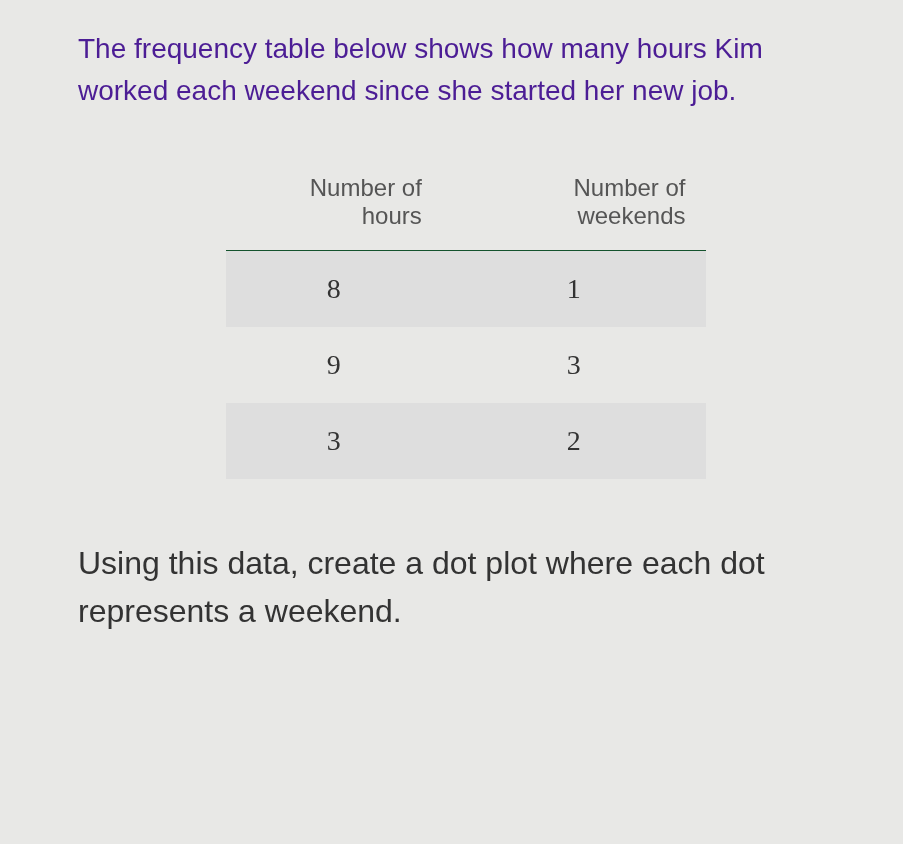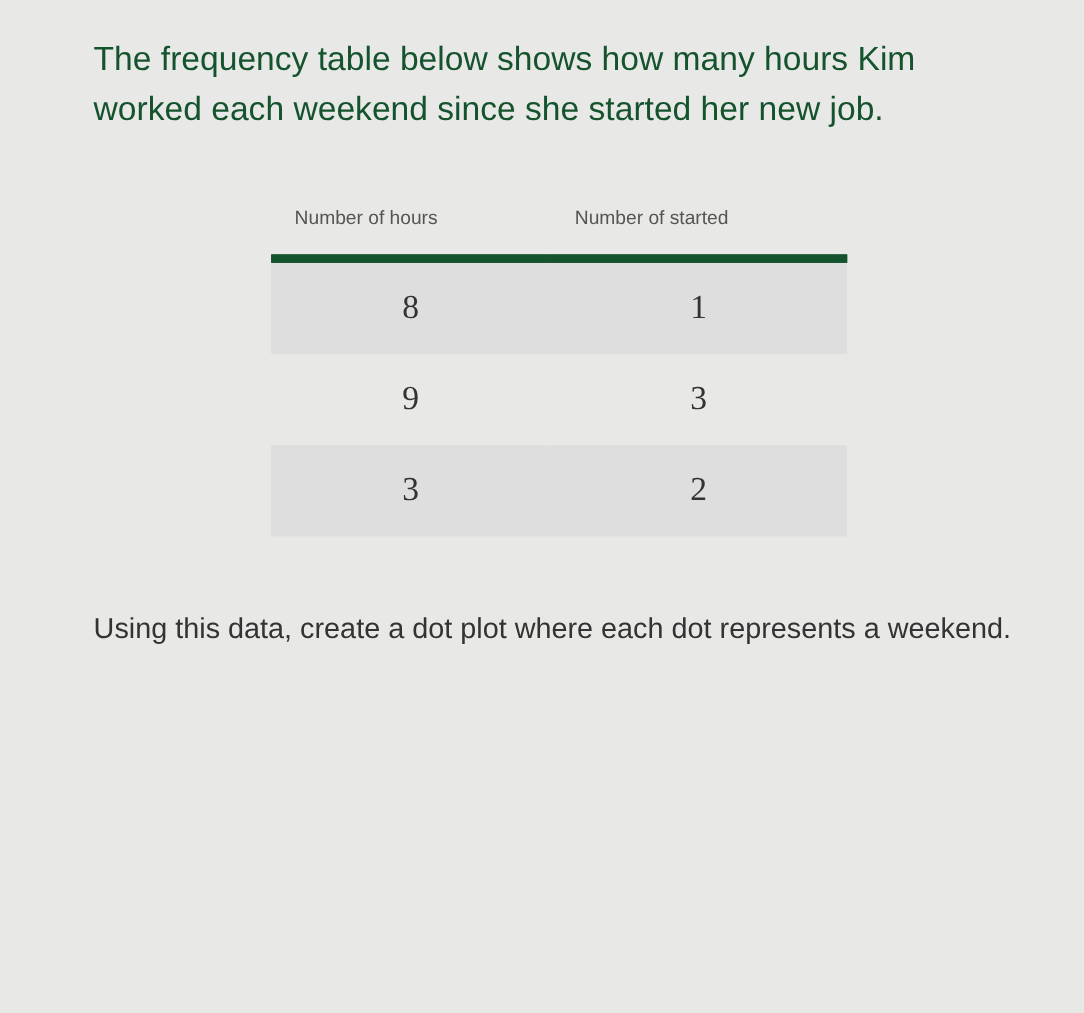--- a/index.html
+++ b/index.html
@@ -18,7 +18,7 @@
     .intro-text {
       font-size: 28px;
       line-height: 1.5;
-      color: #14532d;
+      color: #4c1d95;
       margin-bottom: 50px;
     }
     .table-wrapper {

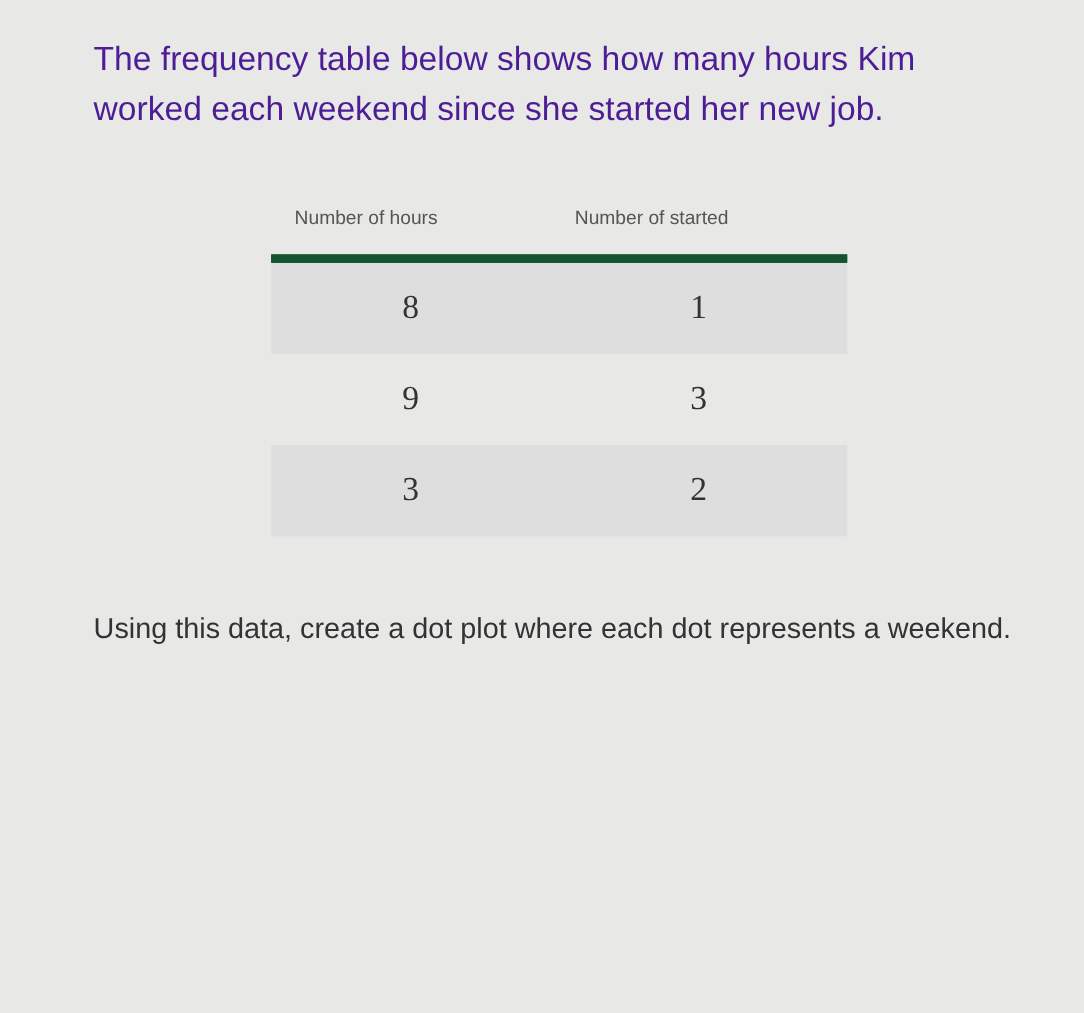--- a/index.html
+++ b/index.html
@@ -32,11 +32,11 @@
     }
     th {
       font-weight: 400;
-      font-size: 16px;
+      font-size: 24px;
       color: #555;
       padding: 12px 20px 20px 20px;
-      text-align: left;
-      border-bottom: 7px solid #14532d;
+      text-align: right;
+      border-bottom: 1px solid #14532d;
     }
     td {
       font-size: 28px;

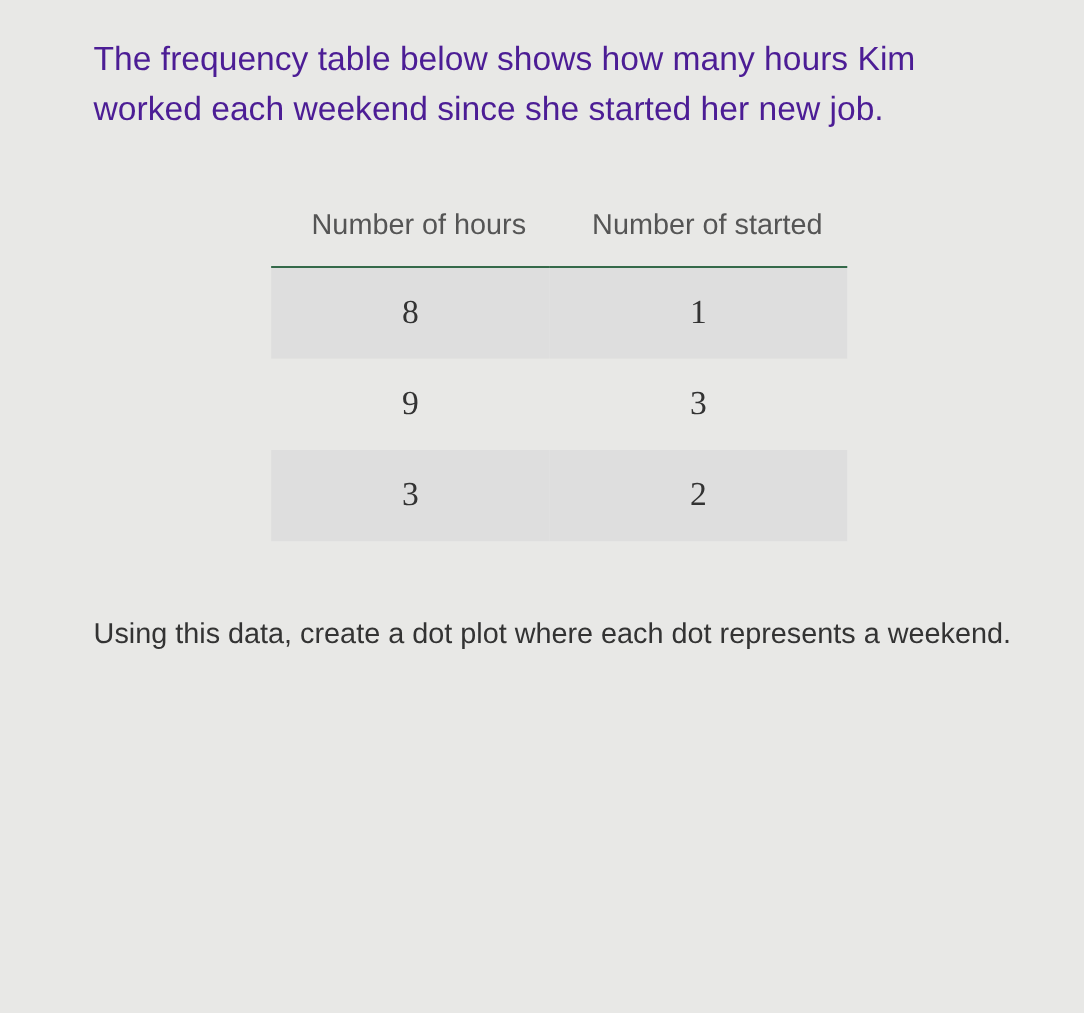--- a/index.html
+++ b/index.html
@@ -67,7 +67,7 @@
     <thead>
       <tr>
         <th>Number of hours</th>
-        <th>Number of started</th>
+        <th>Number of weekends</th>
       </tr>
     </thead>
     <tbody>

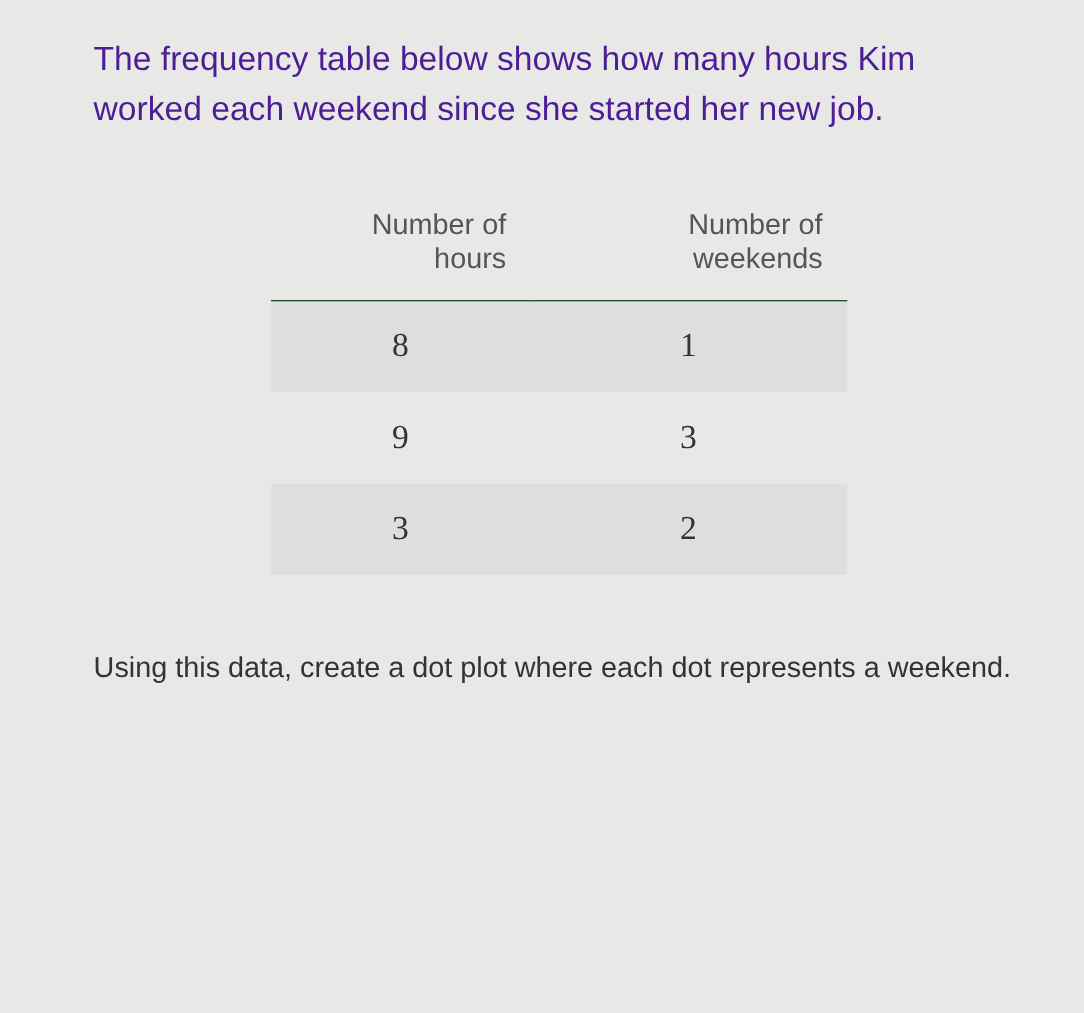--- a/index.html
+++ b/index.html
@@ -52,7 +52,7 @@
       background: #e8e8e6;
     }
     .outro-text {
-      font-size: 24px;
+      font-size: 32px;
       line-height: 1.5;
       color: #333;
     }

